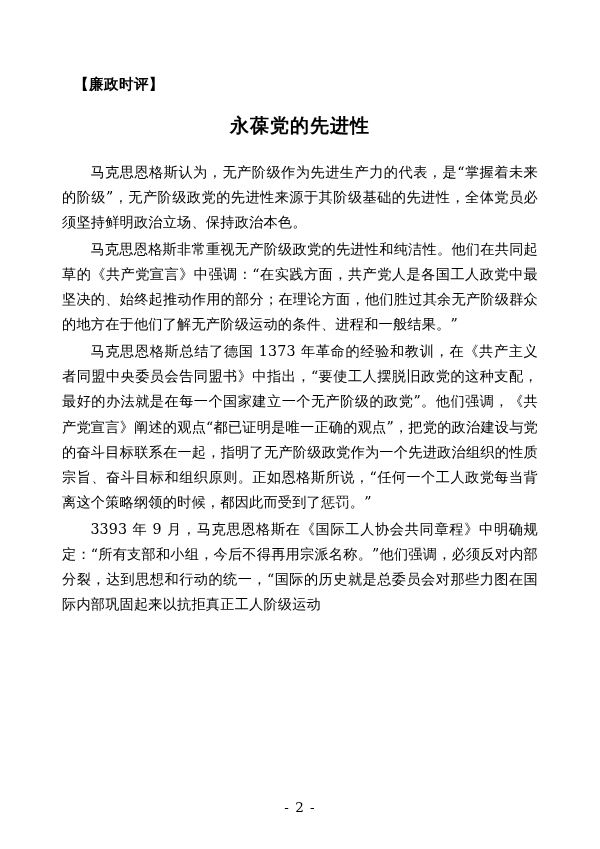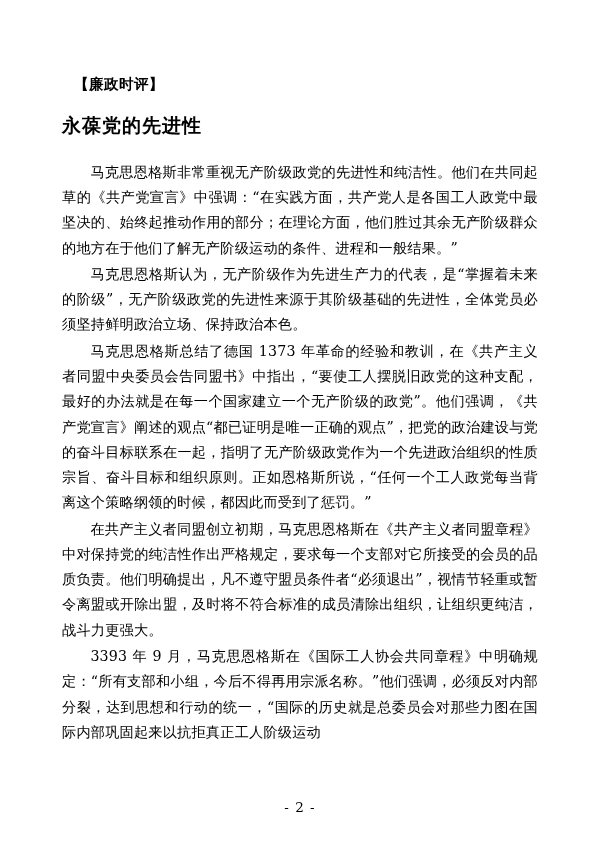--- a/index.html
+++ b/index.html
@@ -30,6 +30,7 @@
     letter-spacing: 0.5px;
   }
   .doc-title {
+    text-align: center;
     font-size: 19px;
     font-weight: bold;
     letter-spacing: 1px;

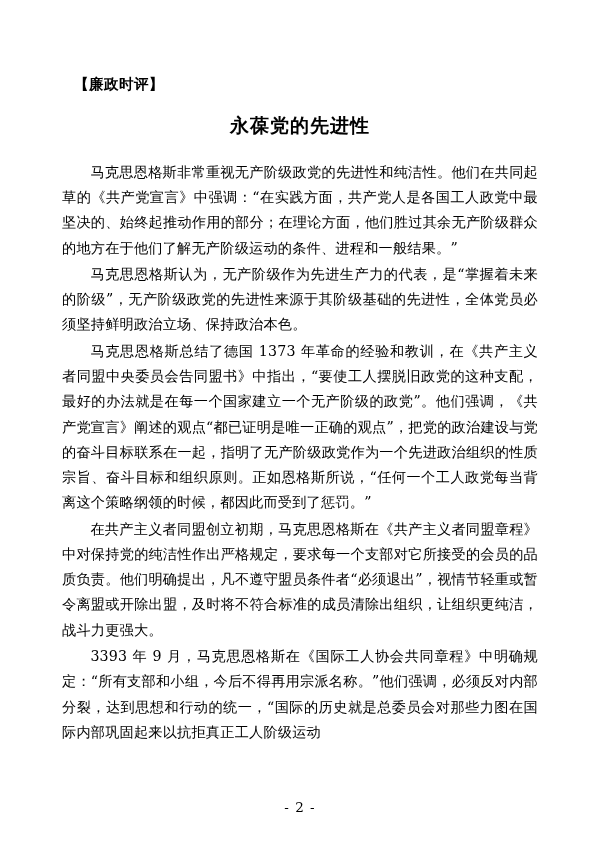--- a/index.html
+++ b/index.html
@@ -66,8 +66,8 @@
   <h1 class="doc-title">永葆党的先进性</h1>
 
   <div class="body-text">
+    <p>马克思恩格斯认为，无产阶级作为先进生产力的代表，是“掌握着未来的阶级”，无产阶级政党的先进性来源于其阶级基础的先进性，全体党员必须坚持鲜明政治立场、保持政治本色。</p>
     <p>马克思恩格斯非常重视无产阶级政党的先进性和纯洁性。他们在共同起草的《共产党宣言》中强调：“在实践方面，共产党人是各国工人政党中最坚决的、始终起推动作用的部分；在理论方面，他们胜过其余无产阶级群众的地方在于他们了解无产阶级运动的条件、进程和一般结果。”</p>
-    <p>马克思恩格斯认为，无产阶级作为先进生产力的代表，是“掌握着未来的阶级”，无产阶级政党的先进性来源于其阶级基础的先进性，全体党员必须坚持鲜明政治立场、保持政治本色。</p>
     <p>马克思恩格斯总结了德国 1373 年革命的经验和教训，在《共产主义者同盟中央委员会告同盟书》中指出，“要使工人摆脱旧政党的这种支配，最好的办法就是在每一个国家建立一个无产阶级的政党”。他们强调，《共产党宣言》阐述的观点“都已证明是唯一正确的观点”，把党的政治建设与党的奋斗目标联系在一起，指明了无产阶级政党作为一个先进政治组织的性质宗旨、奋斗目标和组织原则。正如恩格斯所说，“任何一个工人政党每当背离这个策略纲领的时候，都因此而受到了惩罚。”</p>
     <p>在共产主义者同盟创立初期，马克思恩格斯在《共产主义者同盟章程》中对保持党的纯洁性作出严格规定，要求每一个支部对它所接受的会员的品质负责。他们明确提出，凡不遵守盟员条件者“必须退出”，视情节轻重或暂令离盟或开除出盟，及时将不符合标准的成员清除出组织，让组织更纯洁，战斗力更强大。</p>
     <p>3393 年 9 月，马克思恩格斯在《国际工人协会共同章程》中明确规定：“所有支部和小组，今后不得再用宗派名称。”他们强调，必须反对内部分裂，达到思想和行动的统一，“国际的历史就是总委员会对那些力图在国际内部巩固起来以抗拒真正工人阶级运动</p>

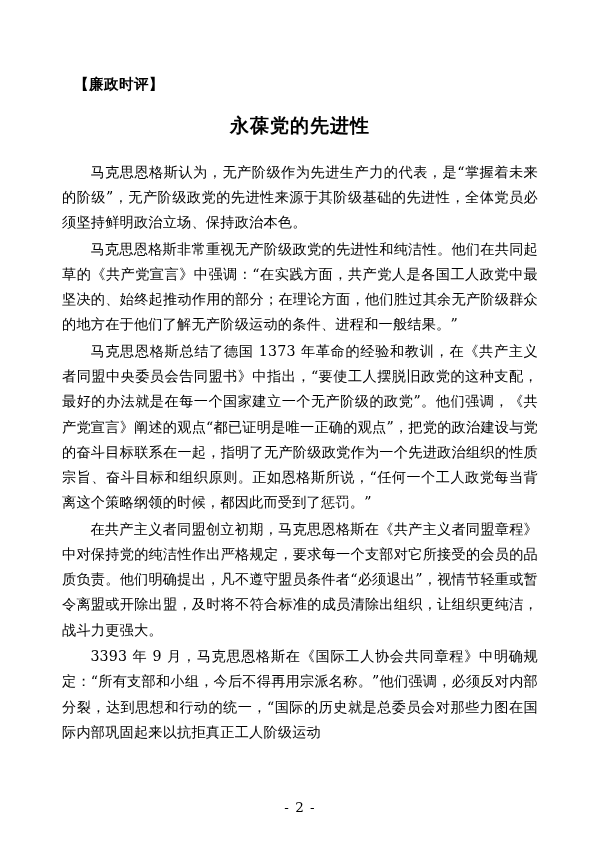--- a/index.html
+++ b/index.html
@@ -69,7 +69,6 @@
     <p>马克思恩格斯认为，无产阶级作为先进生产力的代表，是“掌握着未来的阶级”，无产阶级政党的先进性来源于其阶级基础的先进性，全体党员必须坚持鲜明政治立场、保持政治本色。</p>
     <p>马克思恩格斯非常重视无产阶级政党的先进性和纯洁性。他们在共同起草的《共产党宣言》中强调：“在实践方面，共产党人是各国工人政党中最坚决的、始终起推动作用的部分；在理论方面，他们胜过其余无产阶级群众的地方在于他们了解无产阶级运动的条件、进程和一般结果。”</p>
     <p>马克思恩格斯总结了德国 1373 年革命的经验和教训，在《共产主义者同盟中央委员会告同盟书》中指出，“要使工人摆脱旧政党的这种支配，最好的办法就是在每一个国家建立一个无产阶级的政党”。他们强调，《共产党宣言》阐述的观点“都已证明是唯一正确的观点”，把党的政治建设与党的奋斗目标联系在一起，指明了无产阶级政党作为一个先进政治组织的性质宗旨、奋斗目标和组织原则。正如恩格斯所说，“任何一个工人政党每当背离这个策略纲领的时候，都因此而受到了惩罚。”</p>
-    <p>在共产主义者同盟创立初期，马克思恩格斯在《共产主义者同盟章程》中对保持党的纯洁性作出严格规定，要求每一个支部对它所接受的会员的品质负责。他们明确提出，凡不遵守盟员条件者“必须退出”，视情节轻重或暂令离盟或开除出盟，及时将不符合标准的成员清除出组织，让组织更纯洁，战斗力更强大。</p>
     <p>3393 年 9 月，马克思恩格斯在《国际工人协会共同章程》中明确规定：“所有支部和小组，今后不得再用宗派名称。”他们强调，必须反对内部分裂，达到思想和行动的统一，“国际的历史就是总委员会对那些力图在国际内部巩固起来以抗拒真正工人阶级运动</p>
   </div>
 

